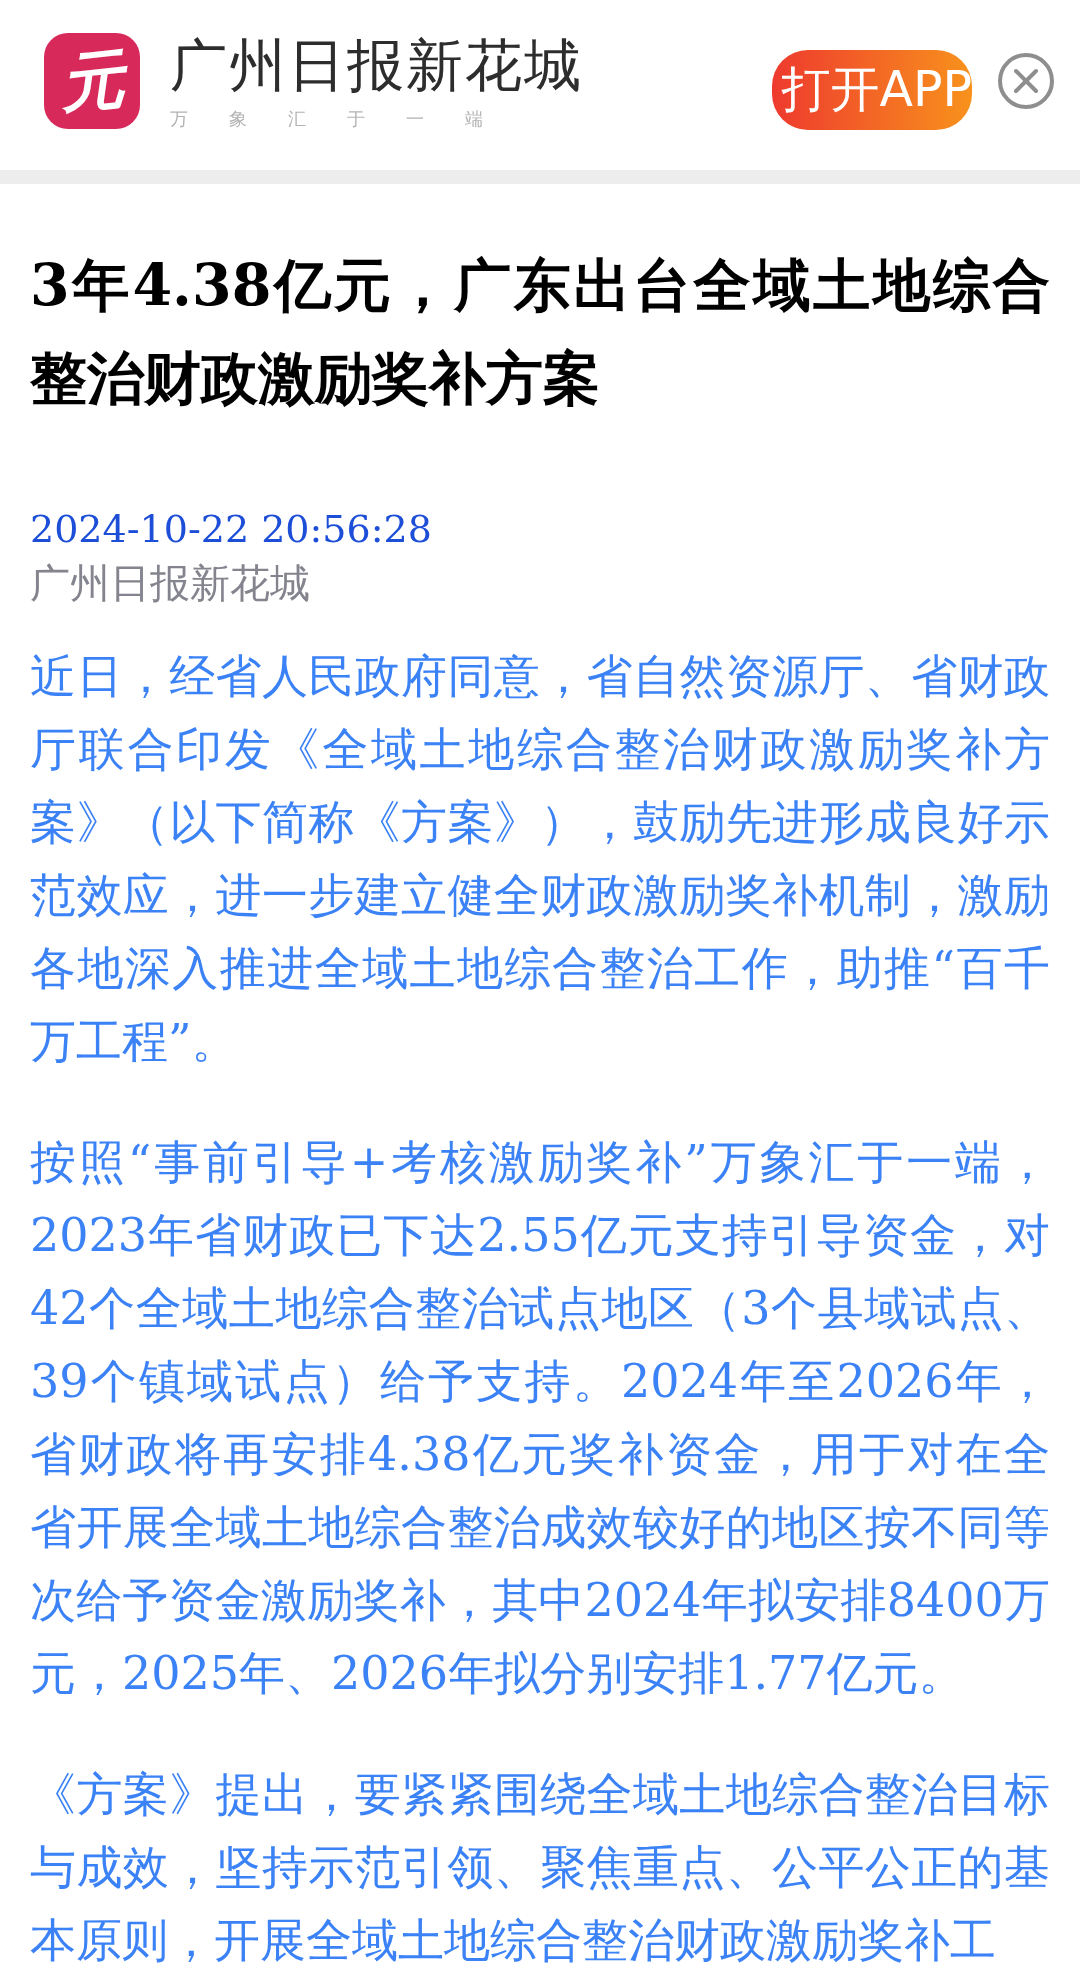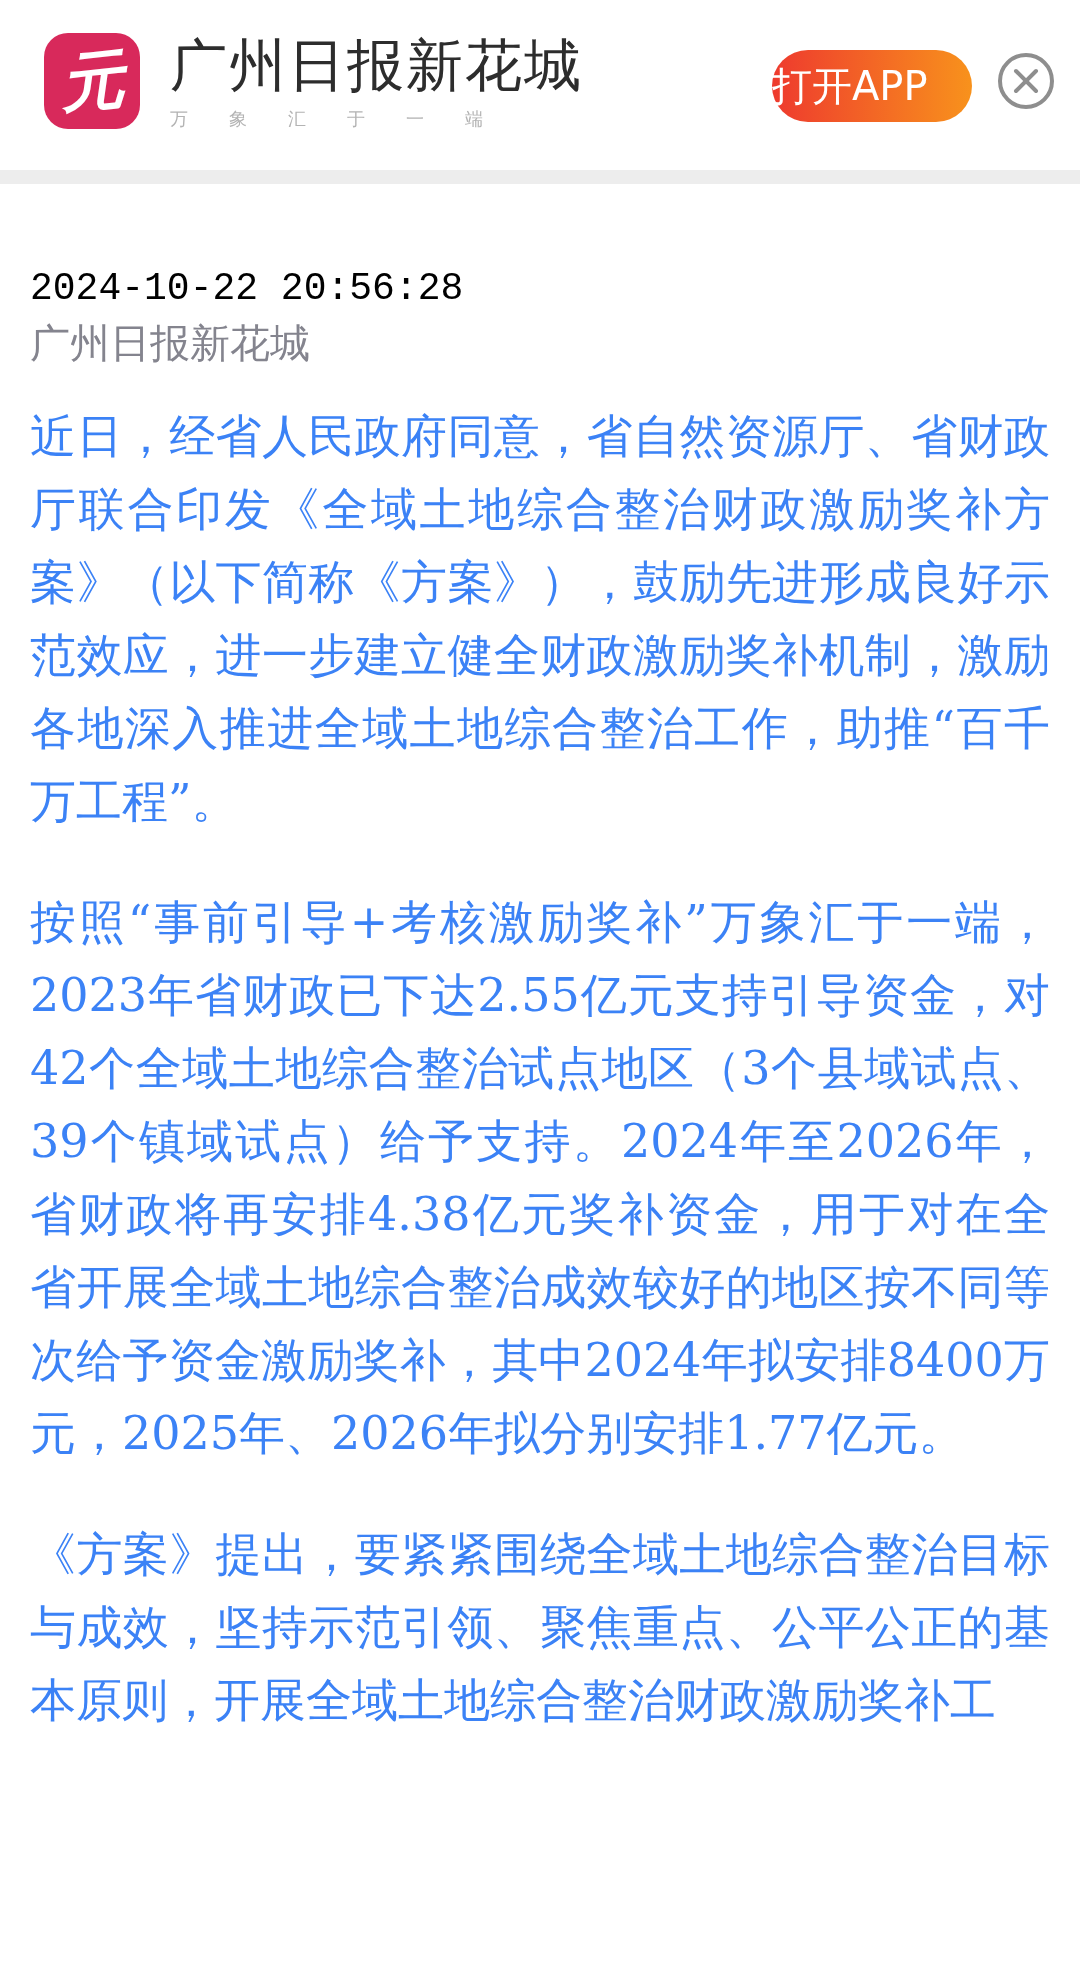--- a/index.html
+++ b/index.html
@@ -28,10 +28,10 @@
     white-space:nowrap; line-height:30px;
   }
   .open-app-btn {
-    position:absolute; left:772px; top:50px; width:200px; height:72px;
+    position:absolute; left:772px; top:50px; width:200px; height:80px;
     border:none; border-radius:36px; cursor:pointer;
     background:linear-gradient(90deg,#ee3a2e 0%,#f8921c 100%);
-    color:#ffffff; font-size:40px; line-height:72px; text-align:left;
+    color:#ffffff; font-size:49px; line-height:72px; text-align:right;
     font-family:"DejaVu Sans","Liberation Sans",sans-serif;
     padding:0;
   }

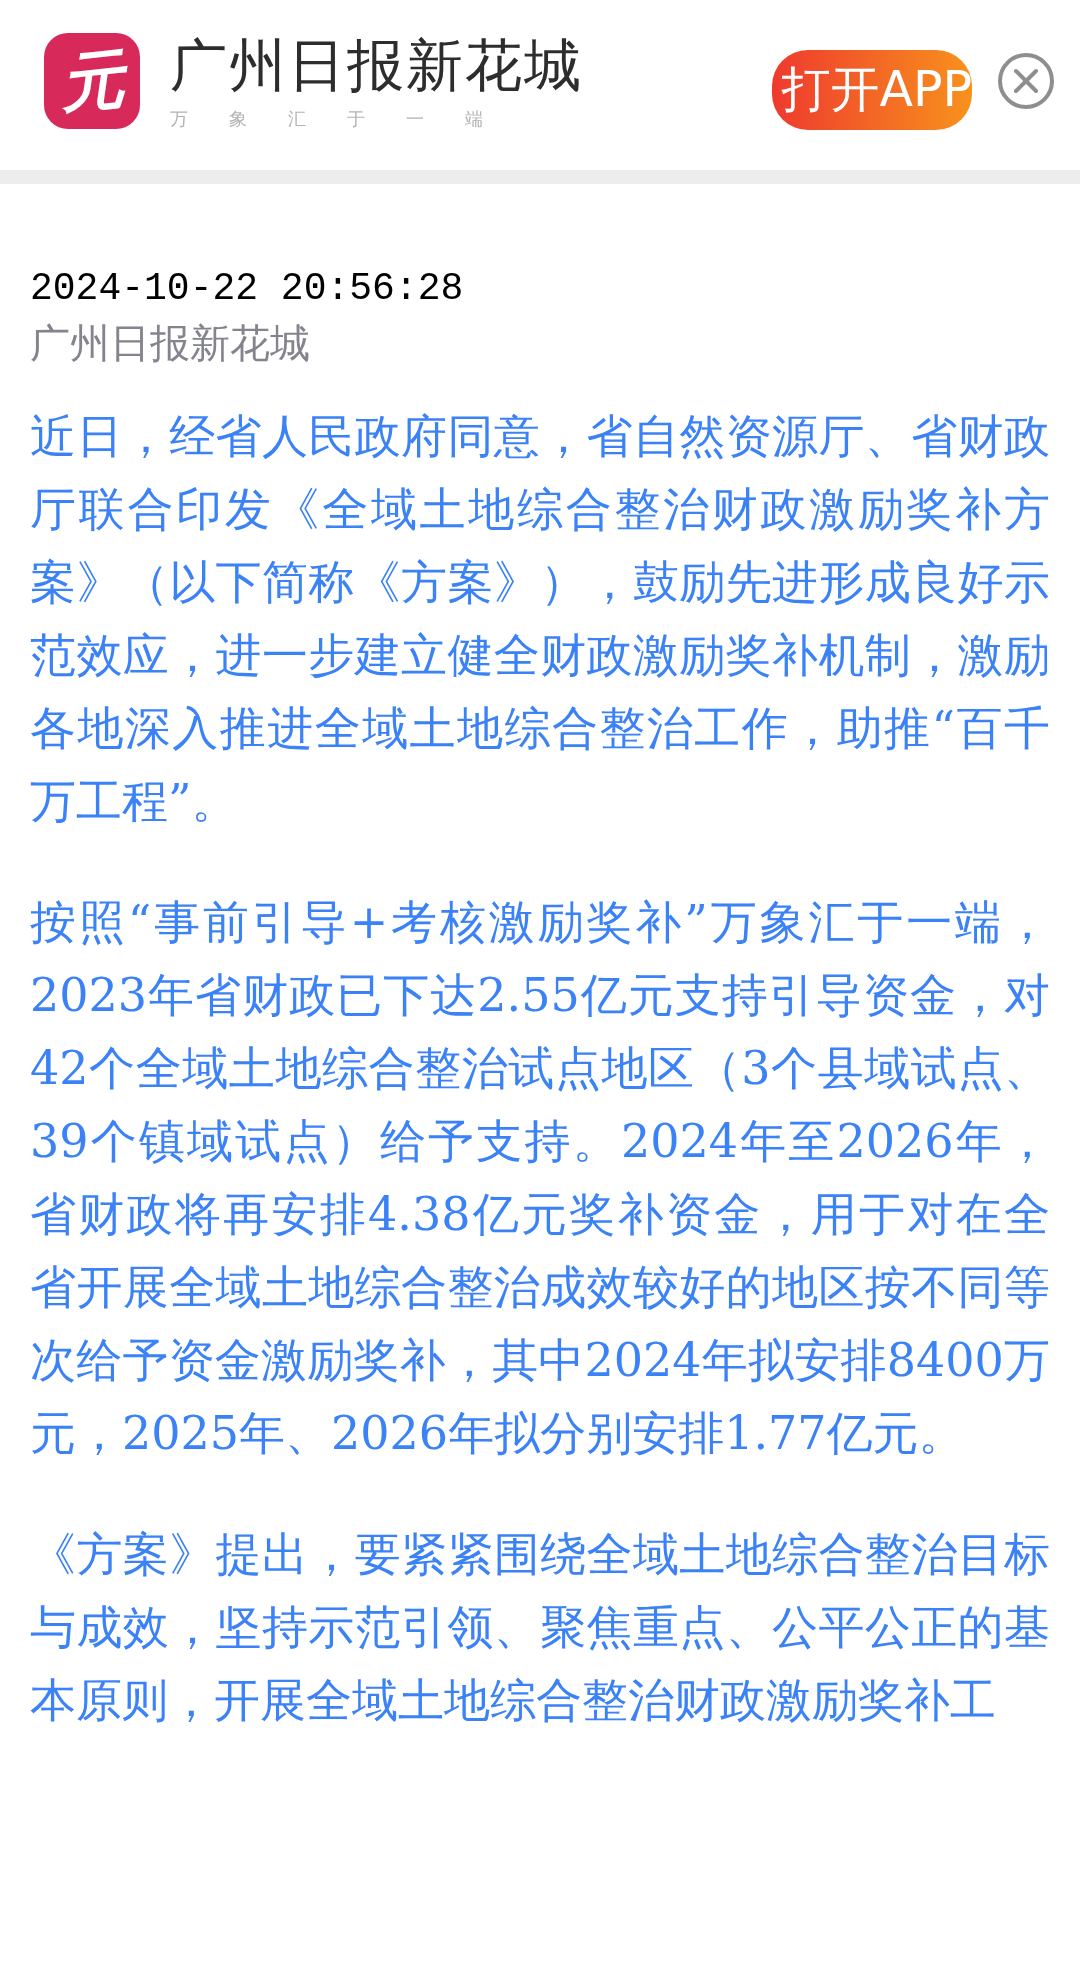--- a/index.html
+++ b/index.html
@@ -92,6 +92,7 @@
 
 <main class="article">
 
+  <h1 class="article-title">3年4.38亿元，广东出台全域土地综合整治财政激励奖补方案</h1>
 
   <div class="meta">
     <span class="meta-date">2024-10-22 20:56:28</span>

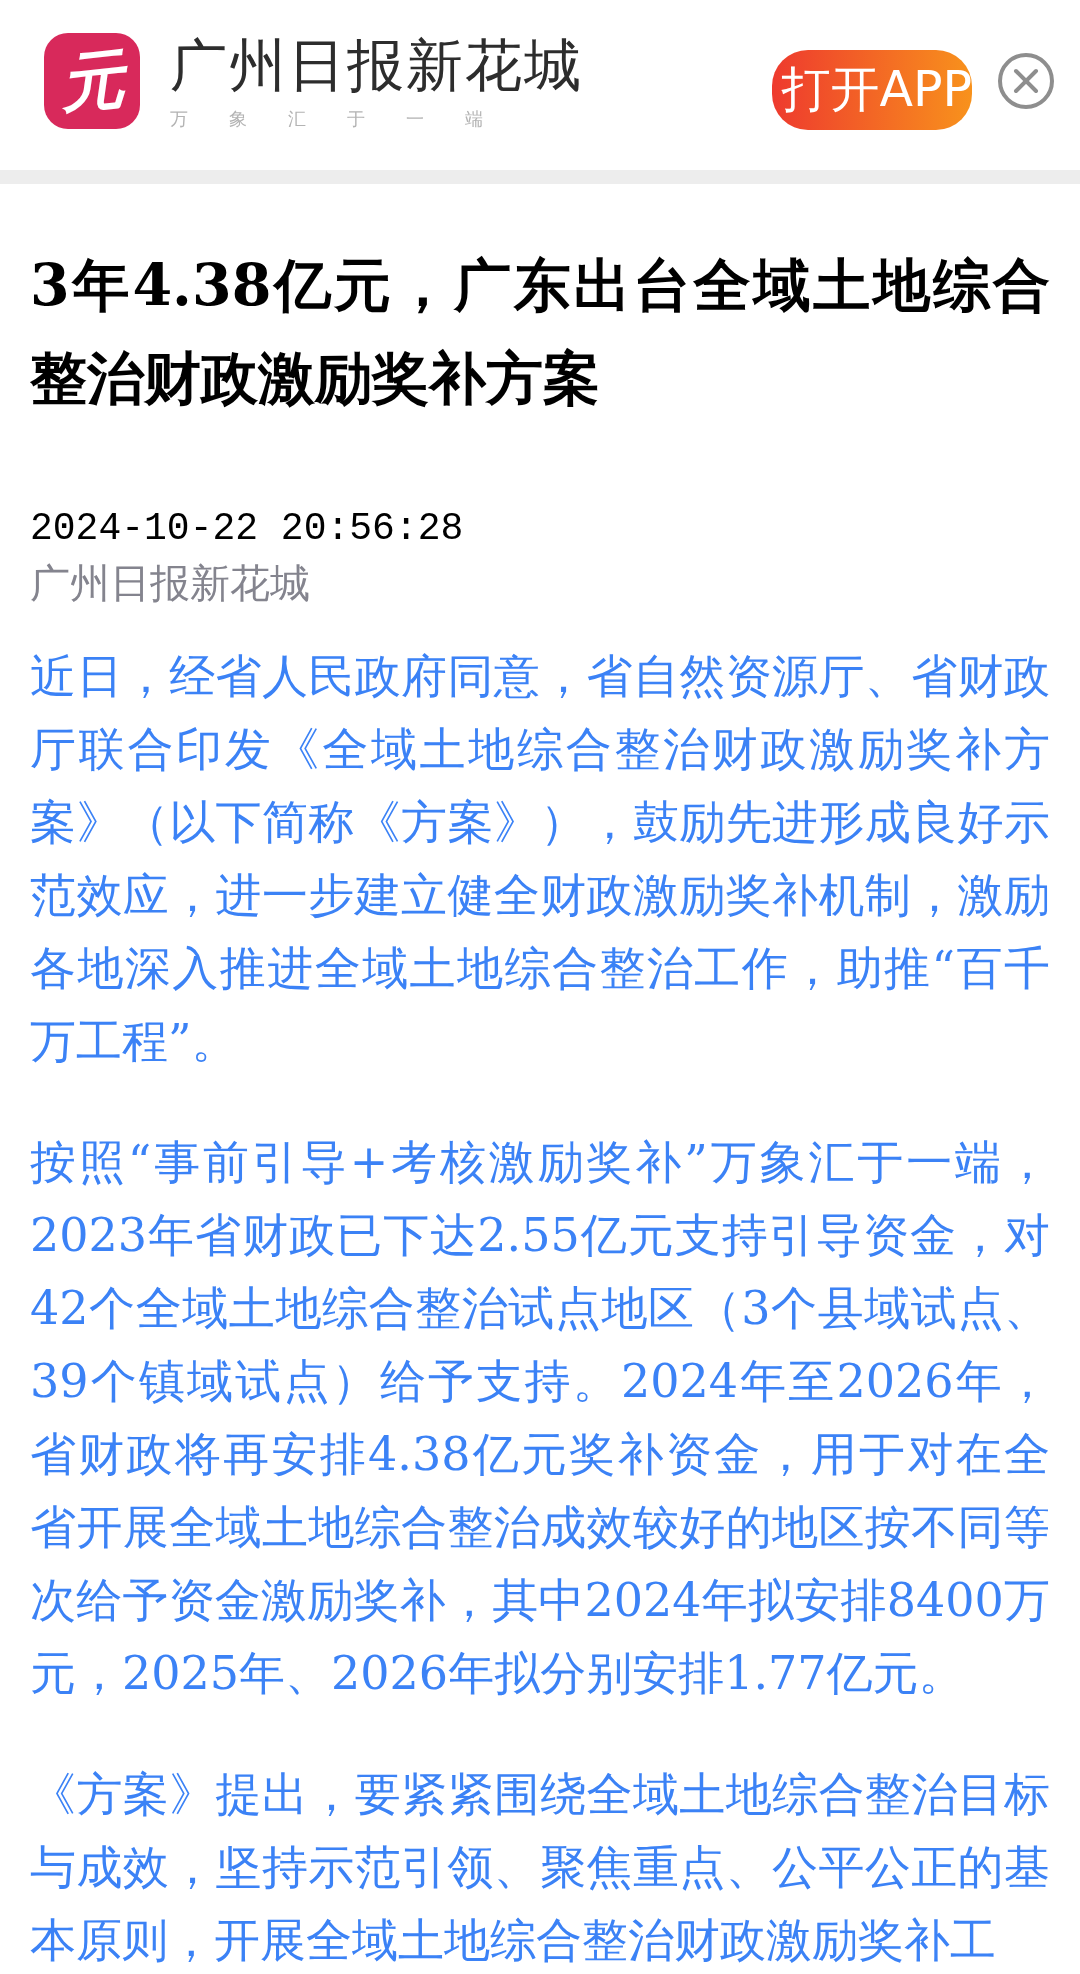--- a/index.html
+++ b/index.html
@@ -52,7 +52,7 @@
     text-align:justify;
   }
   .meta { margin-top:78px; font-family:"DejaVu Serif","Liberation Serif",serif; }
-  .meta-date   { display:block; font-size:38px; line-height:54px; color:#000000;font-family:Liberation Mono, monospace; }
+  .meta-date   { display:block; font-size:38px; line-height:54px; color:#1d4ed8; }
   .meta-source { display:block; font-size:40px; line-height:54px; color:#84848e; }
   .body-text { margin-top:30px; font-family:"DejaVu Serif","Liberation Serif",serif; }
   .body-text p {

